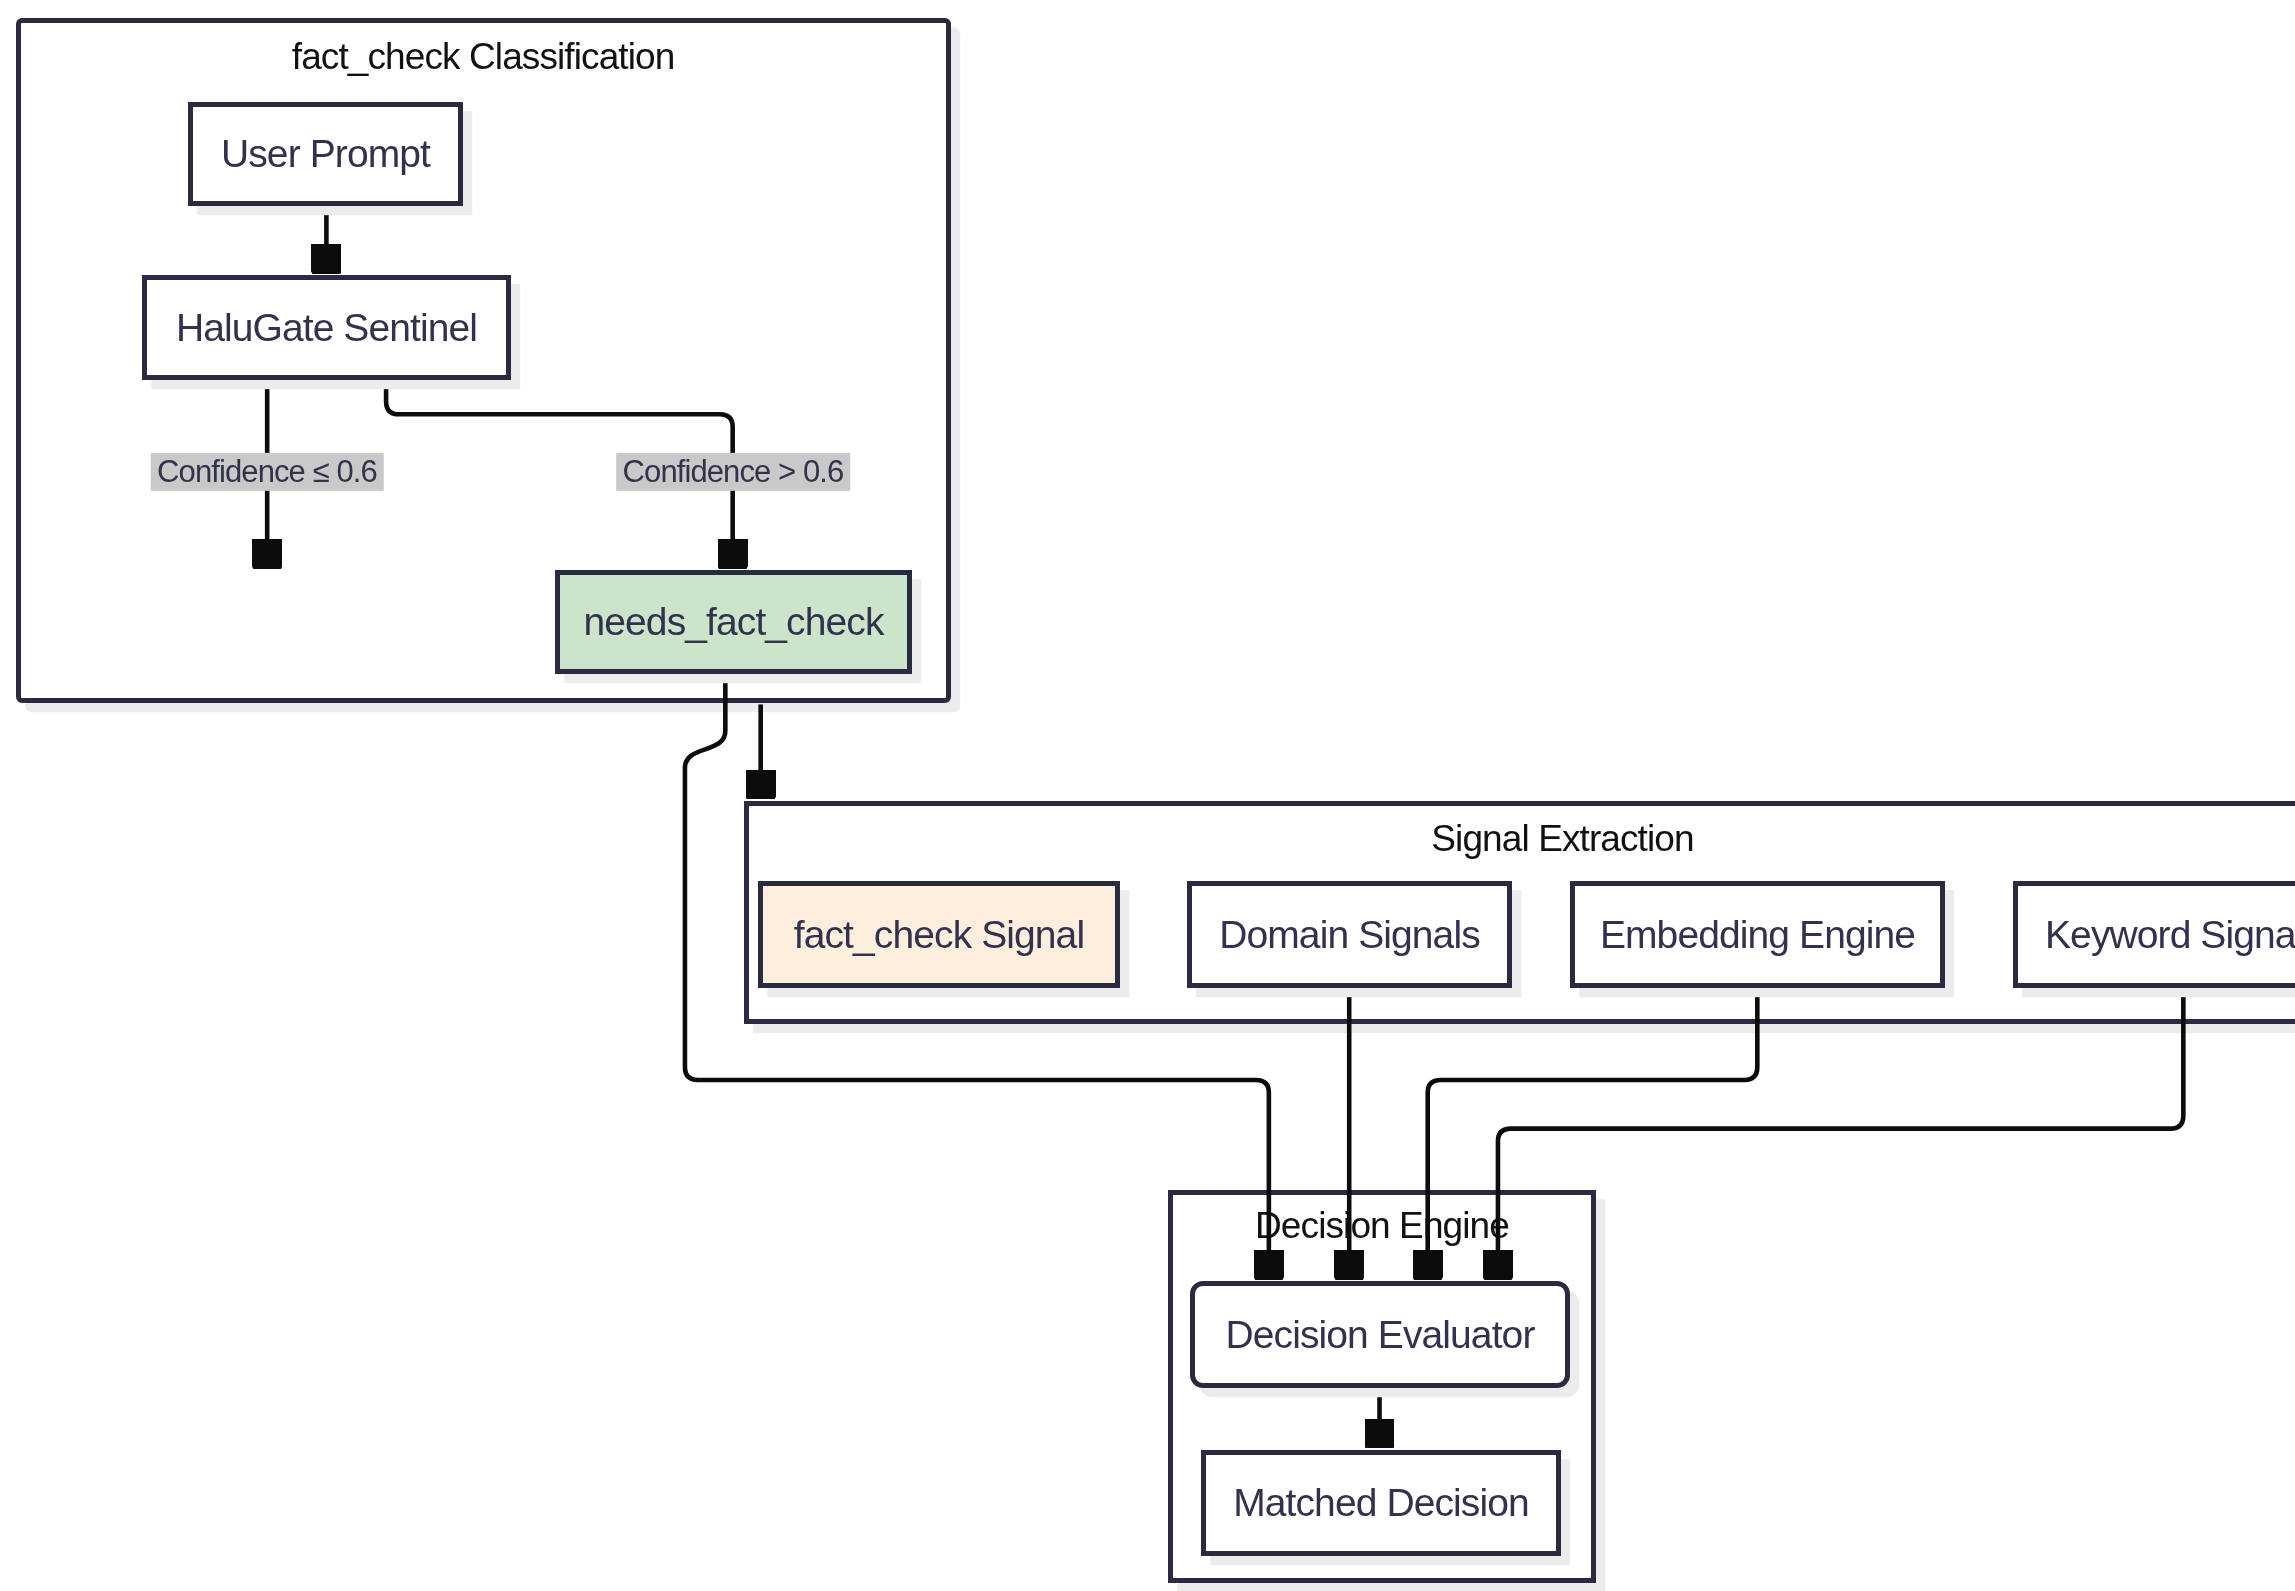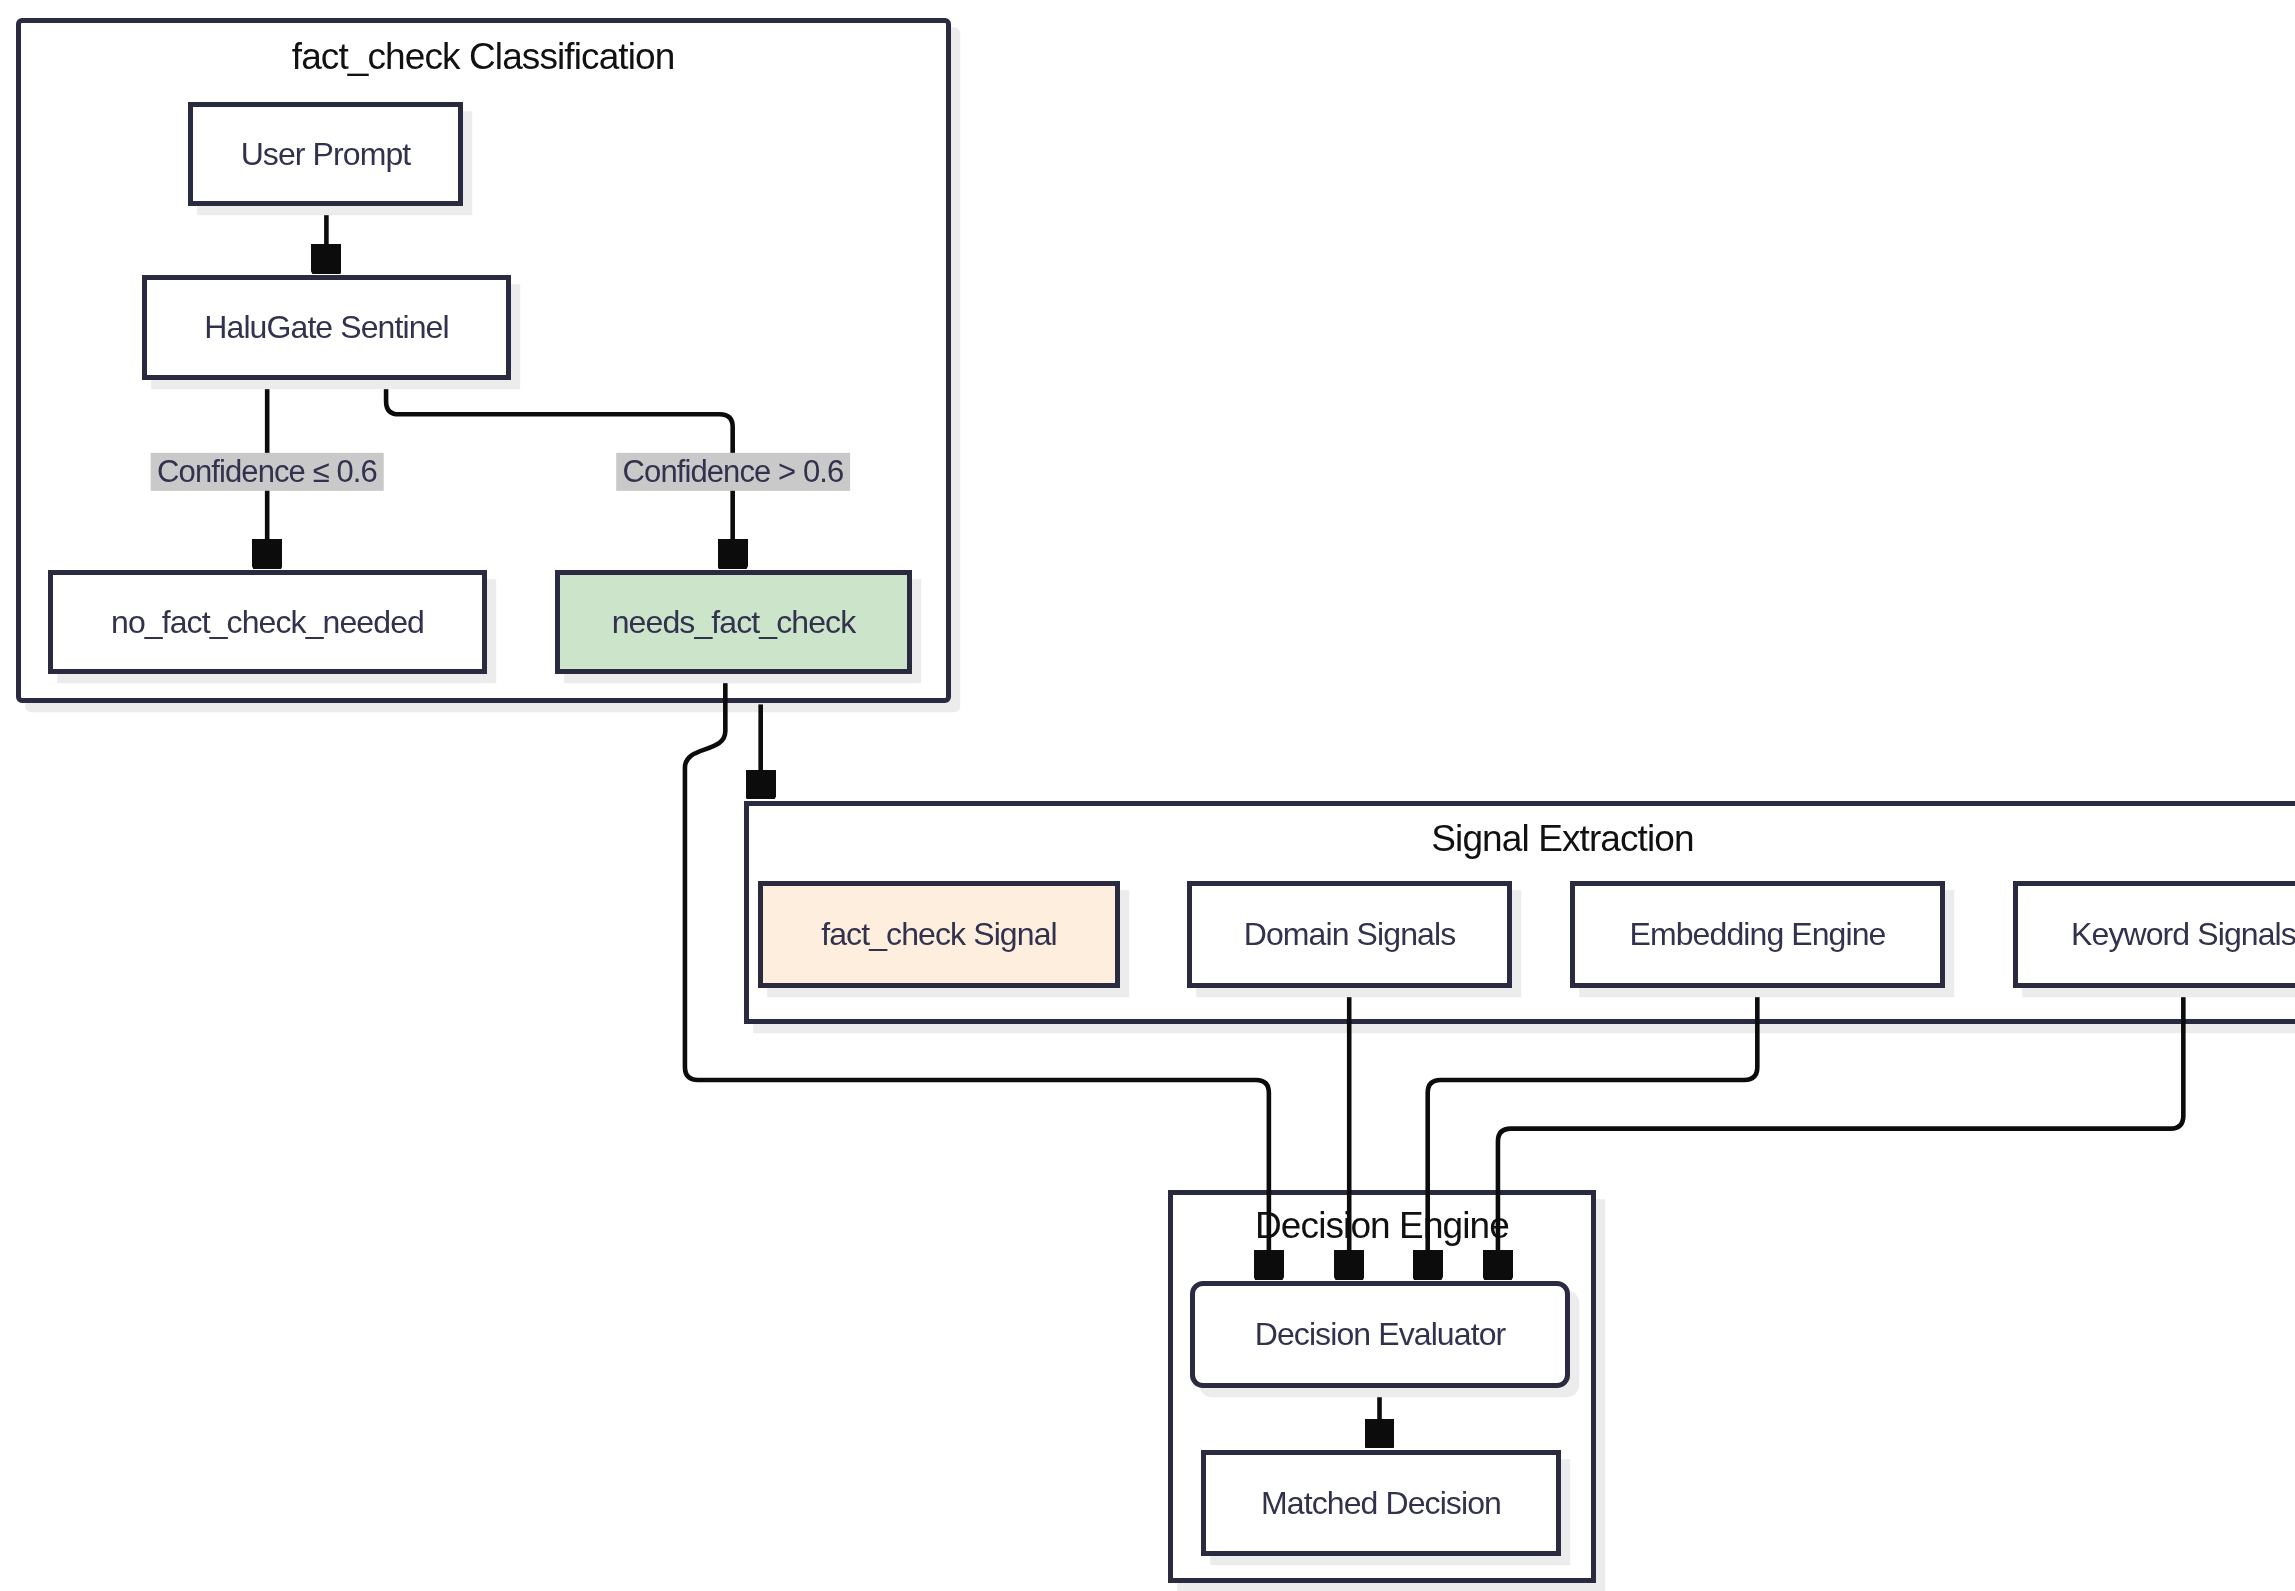--- a/index.html
+++ b/index.html
@@ -57,7 +57,7 @@
     border:5.5px solid var(--node-border);
     box-shadow:9.2px 9.2px 0 0 var(--shadow);
     color:var(--node-text);
-    font-size:32px;
+    font-size:39px;
     letter-spacing:-0.9px;
     white-space:nowrap;
   }

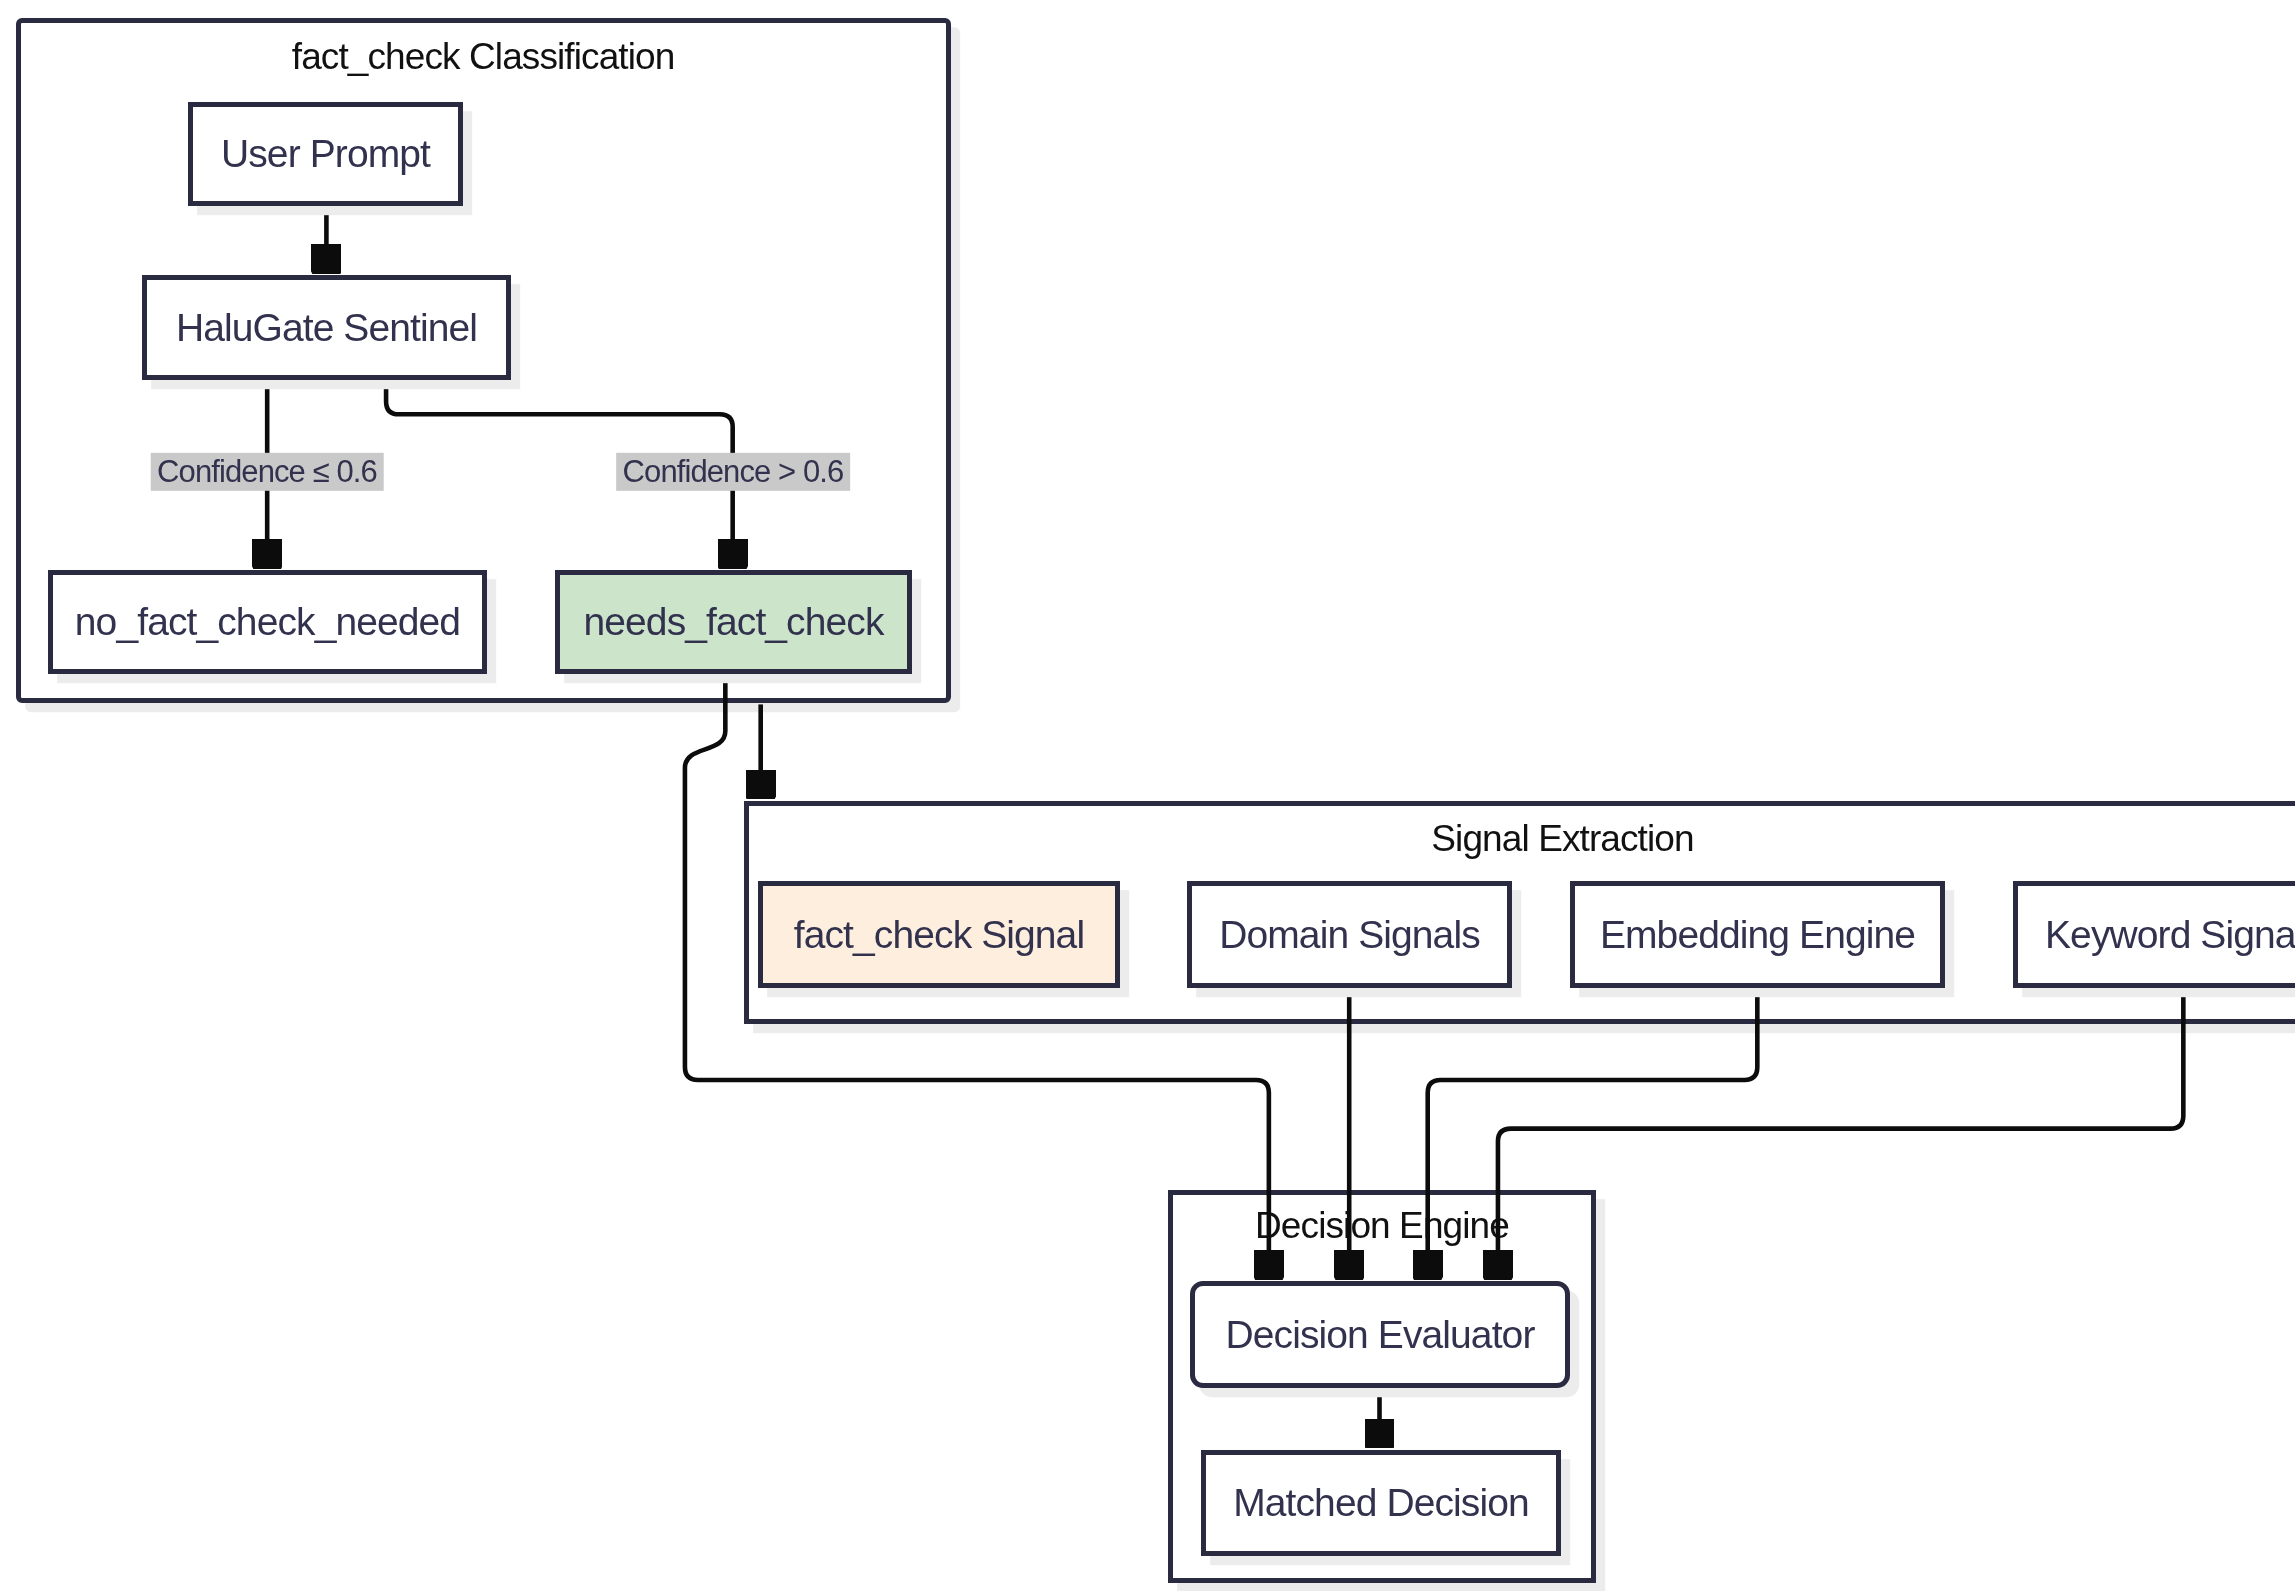--- a/index.html
+++ b/index.html
@@ -120,9 +120,6 @@
     <span>HaluGate Sentinel</span>
   </div>
 
-  <div class="node" style="left:48px;top:570px;width:439px;height:104px;">
-    <span>no_fact_check_needed</span>
-  </div>
 
   <div class="node green" style="left:555px;top:570px;width:357px;height:104px;">
     <span>needs_fact_check</span>

